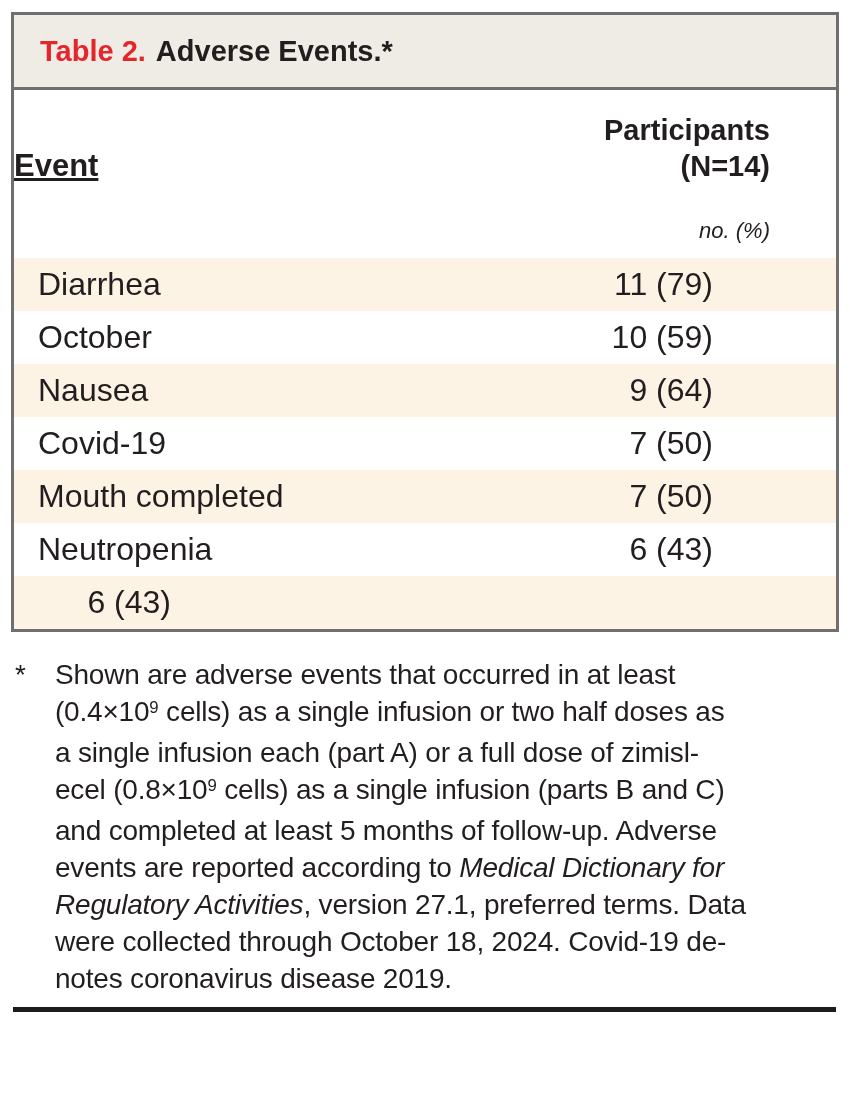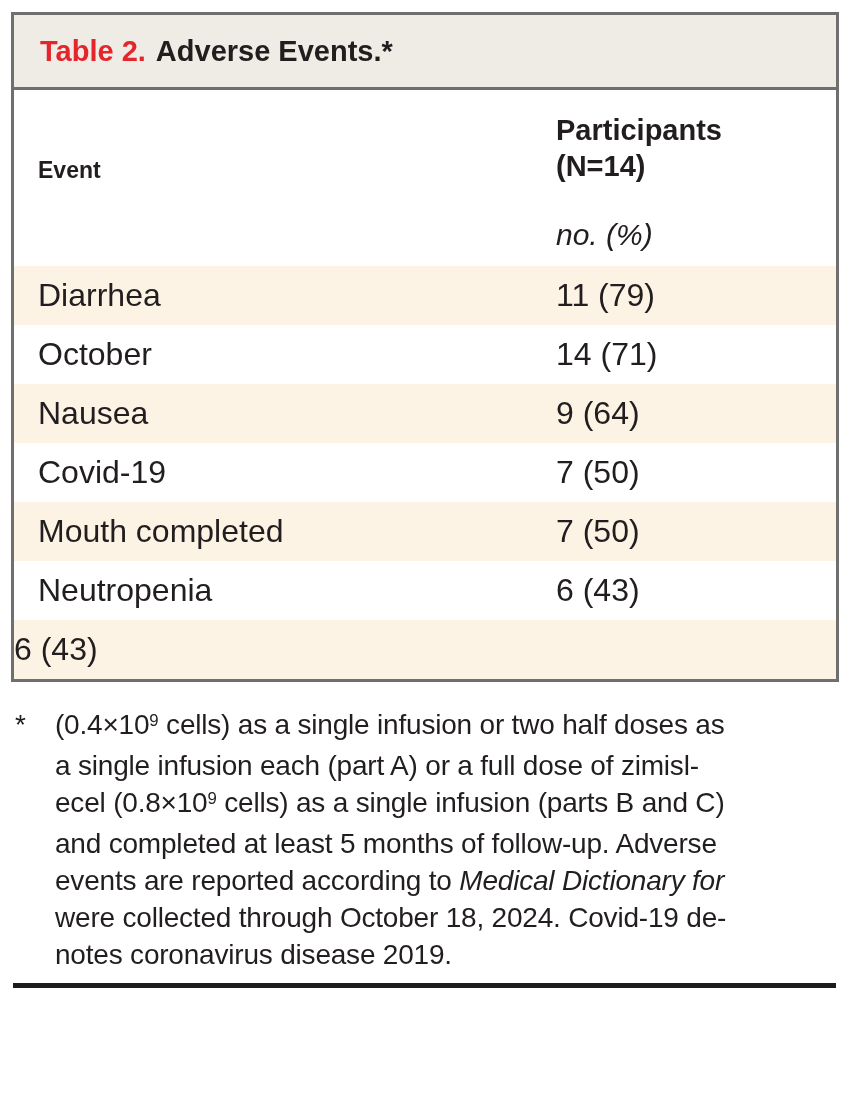--- a/index.html
+++ b/index.html
@@ -34,7 +34,7 @@
   .headarea{padding-top:22px;}
   .chrow{display:flex;align-items:flex-end;}
   .eventh{flex:1;padding-left:24px;font-weight:bold;font-size:23px;}
-  .col-right{width:214px;margin-right:66px;text-align:left;flex:0 0 auto;}
+  .col-right{width:214px;margin-right:66px;text-align:right;flex:0 0 auto;}
   .participants{font-weight:bold;font-size:29px;line-height:36px;}
   .units-row{display:flex;margin-top:34px;margin-bottom:14px;}
   .units-row .spacer{flex:1;}

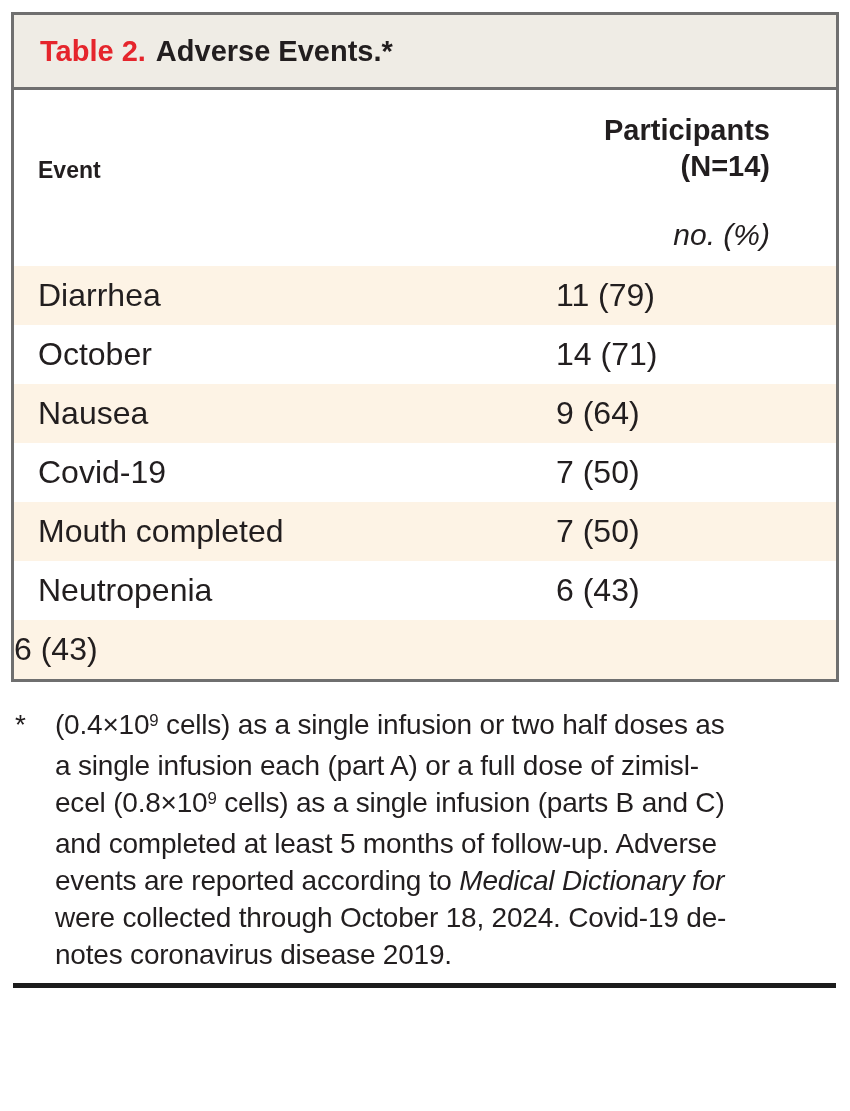--- a/index.html
+++ b/index.html
@@ -33,7 +33,7 @@
   .band .tlabel{color:var(--red);margin-right:10px;}
   .headarea{padding-top:22px;}
   .chrow{display:flex;align-items:flex-end;}
-  .eventh{flex:1;padding-left:24px;font-weight:bold;font-size:23px;}
+  .eventh{flex:1;font-weight:bold;font-size:31px;text-decoration:underline;}
   .col-right{width:214px;margin-right:66px;text-align:right;flex:0 0 auto;}
   .participants{font-weight:bold;font-size:29px;line-height:36px;}
   .units-row{display:flex;margin-top:34px;margin-bottom:14px;}

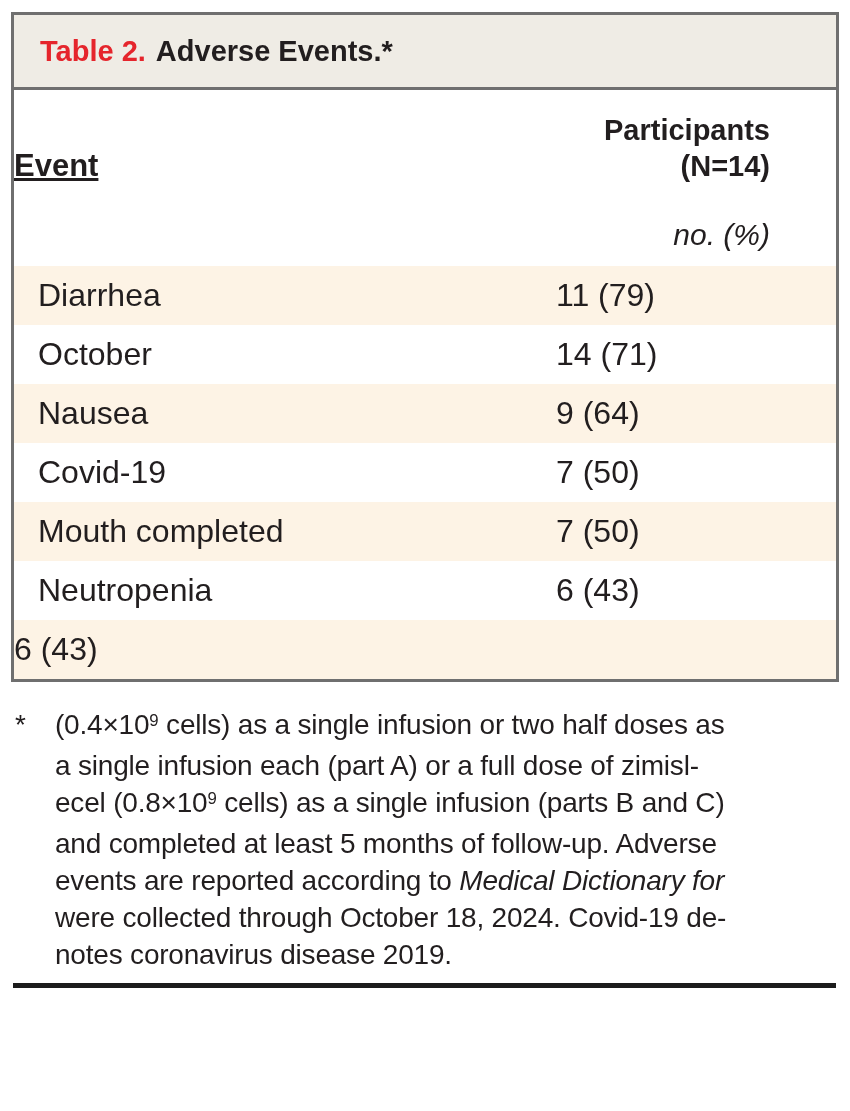--- a/index.html
+++ b/index.html
@@ -38,7 +38,7 @@
   .participants{font-weight:bold;font-size:29px;line-height:36px;}
   .units-row{display:flex;margin-top:34px;margin-bottom:14px;}
   .units-row .spacer{flex:1;}
-  .units{font-style:italic;font-size:30px;}
+  .units{font-style:italic;font-size:22px;}
   .trow{height:59px;display:flex;align-items:center;font-size:32px;gap:20px;}
   .trow.stripe{background:var(--stripe);}
   .cell-event{flex:1;padding-left:24px;}

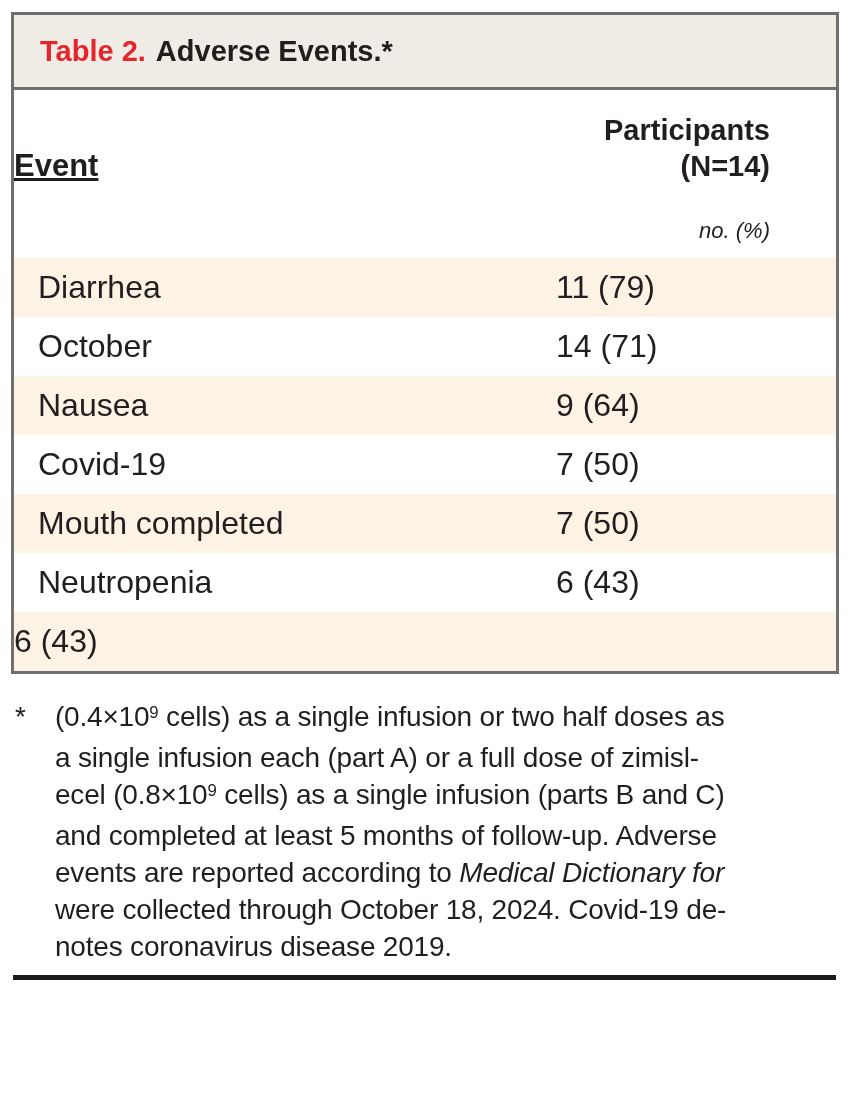--- a/index.html
+++ b/index.html
@@ -39,7 +39,7 @@
   .units-row{display:flex;margin-top:34px;margin-bottom:14px;}
   .units-row .spacer{flex:1;}
   .units{font-style:italic;font-size:22px;}
-  .trow{height:59px;display:flex;align-items:center;font-size:32px;gap:20px;}
+  .trow{height:53px;display:flex;align-items:center;font-size:32px;gap:20px;}
   .trow.stripe{background:var(--stripe);}
   .cell-event{flex:1;padding-left:24px;}
   .cell-value{

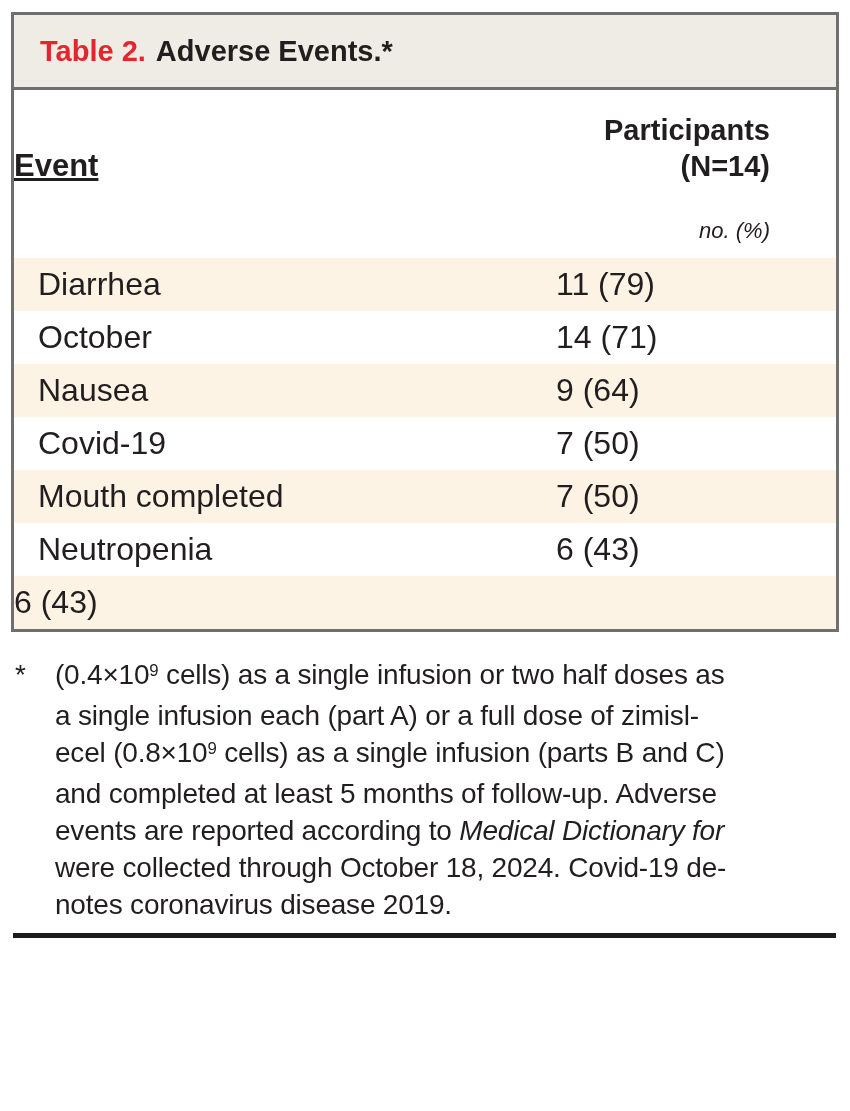--- a/index.html
+++ b/index.html
@@ -44,7 +44,7 @@
   .cell-event{flex:1;padding-left:24px;}
   .cell-value{
     width:214px;margin-right:66px;flex:0 0 auto;
-    box-sizing:border-box;padding-right:57px;
+    box-sizing:border-box;padding-right:57px;text-align:right;
   }
   .footnote{
     margin:24px 11px 0 11px;

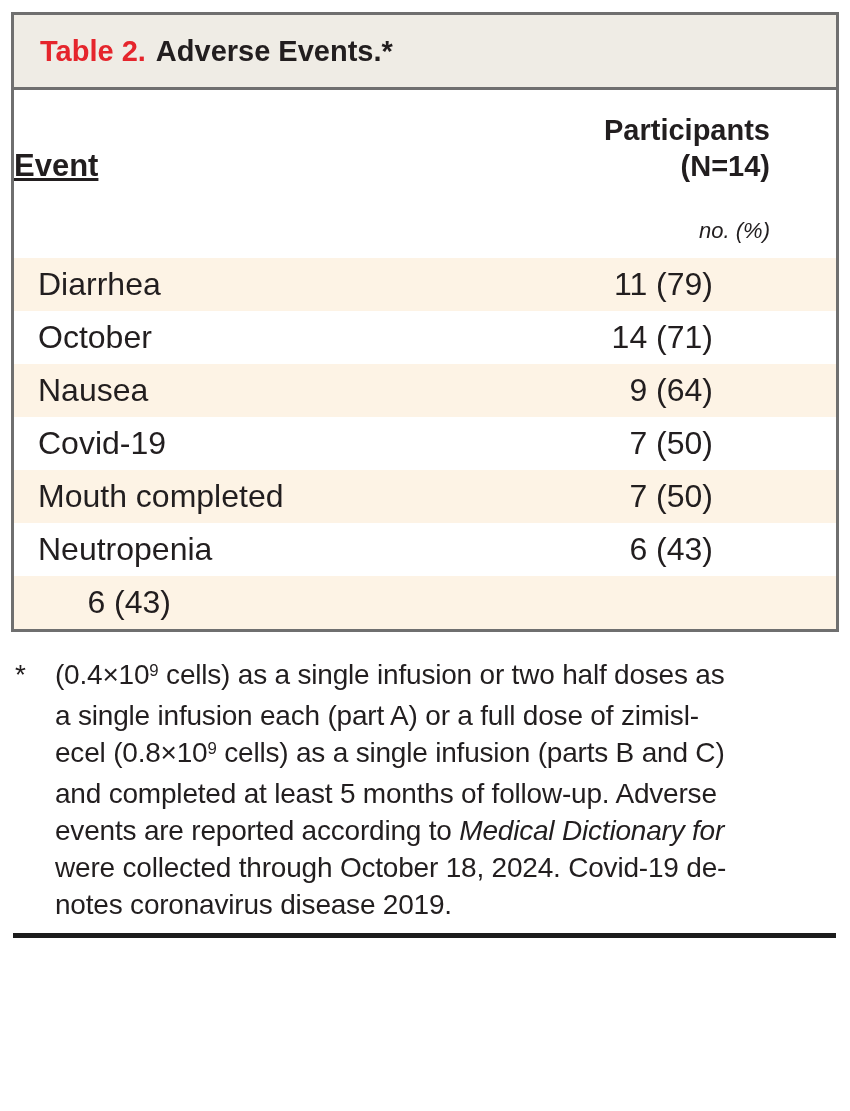--- a/index.html
+++ b/index.html
@@ -98,7 +98,7 @@
         </div>
         <div class="trow">
           <div class="cell-event">October</div>
-          <div class="cell-value">14 (71)</div>
+          <div class="cell-value">10 (59)</div>
         </div>
         <div class="trow stripe">
           <div class="cell-event">Nausea</div>

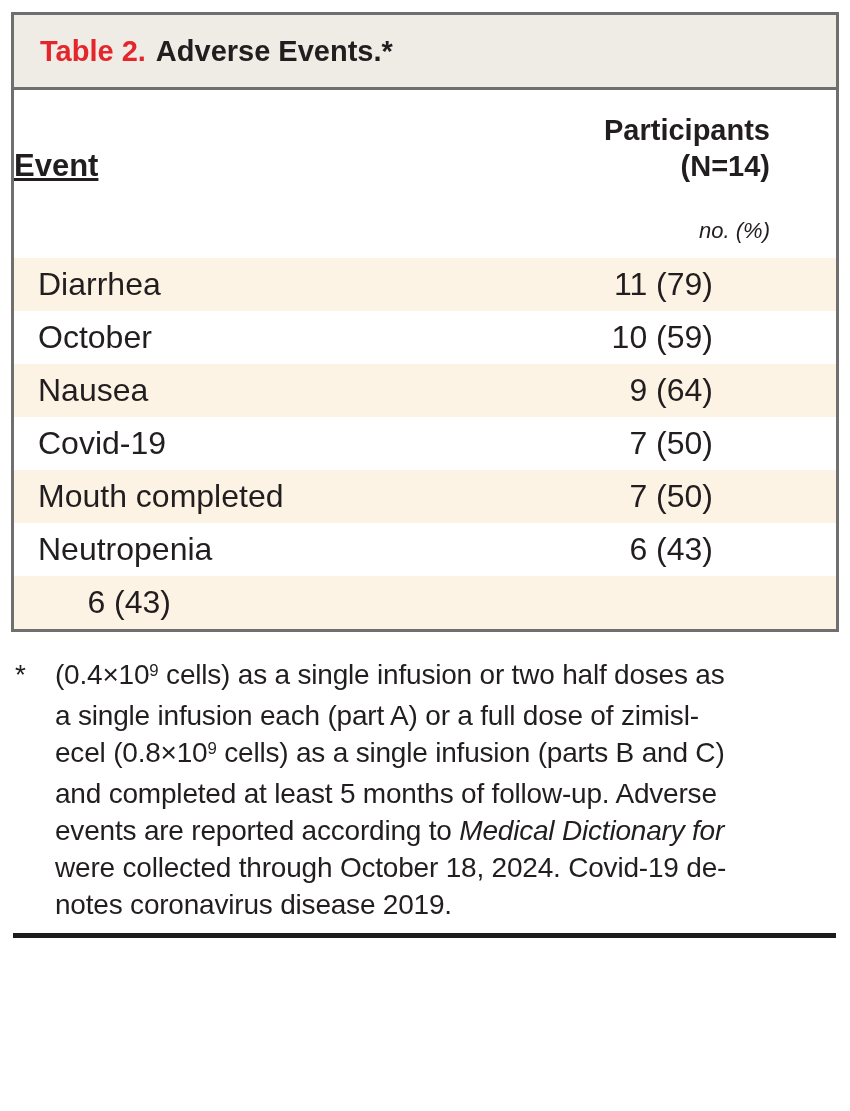--- a/index.html
+++ b/index.html
@@ -126,6 +126,7 @@
   <div class="footnote">
     <span class="fmarker">*</span>
     <div>
+        <div class="fline"><span>Shown are adverse events that occurred in at least</span></div>
         <div class="fline"><span>(0.4×10</span><span class="sup">9</span><span> cells) as a single infusion or two half doses as</span></div>
         <div class="fline"><span>a single infusion each (part A) or a full dose of zimisl-</span></div>
         <div class="fline"><span>ecel (0.8×10</span><span class="sup">9</span><span> cells) as a single infusion (parts B and C)</span></div>

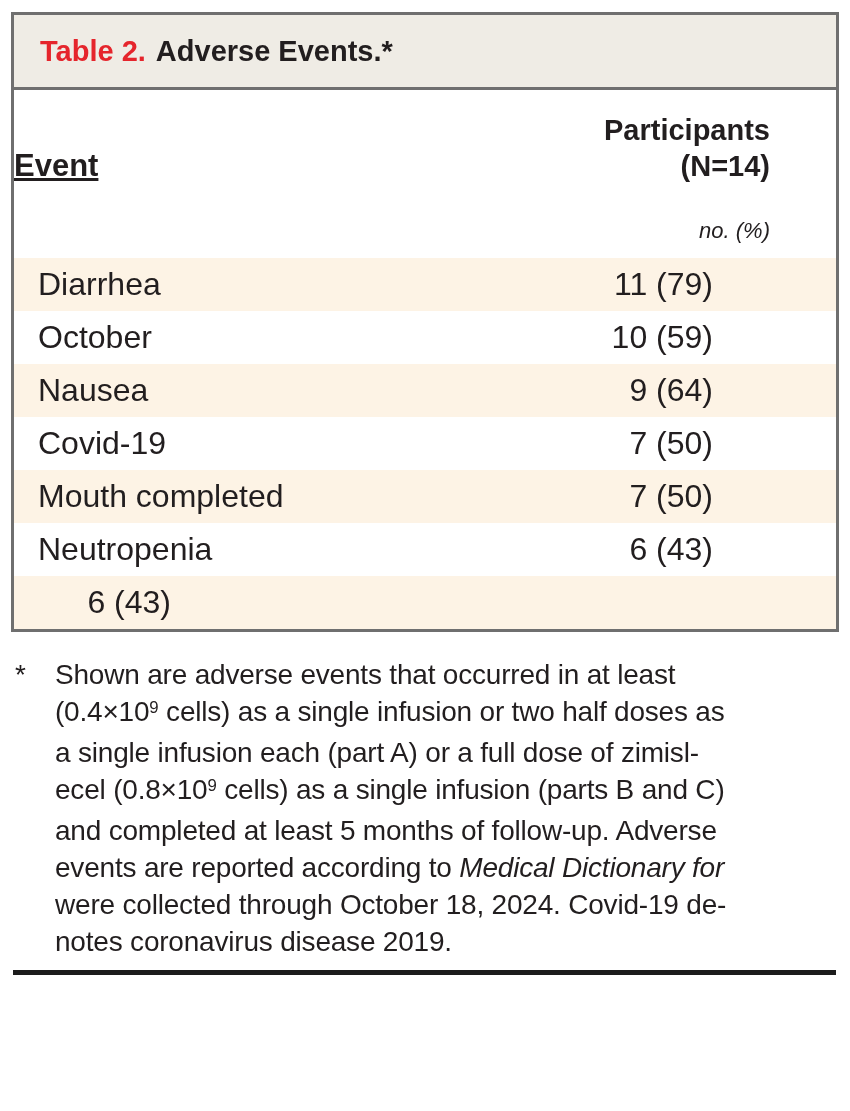--- a/index.html
+++ b/index.html
@@ -132,6 +132,7 @@
         <div class="fline"><span>ecel (0.8×10</span><span class="sup">9</span><span> cells) as a single infusion (parts B and C)</span></div>
         <div class="fline"><span>and completed at least 5 months of follow-up. Adverse</span></div>
         <div class="fline"><span>events are reported according to </span><span class="it">Medical Dictionary for</span></div>
+        <div class="fline"><span class="it">Regulatory Activities</span><span>, version 27.1, preferred terms. Data</span></div>
         <div class="fline"><span>were collected through October 18, 2024. Covid-19 de-</span></div>
         <div class="fline"><span>notes coronavirus disease 2019.</span></div>
       </div>

